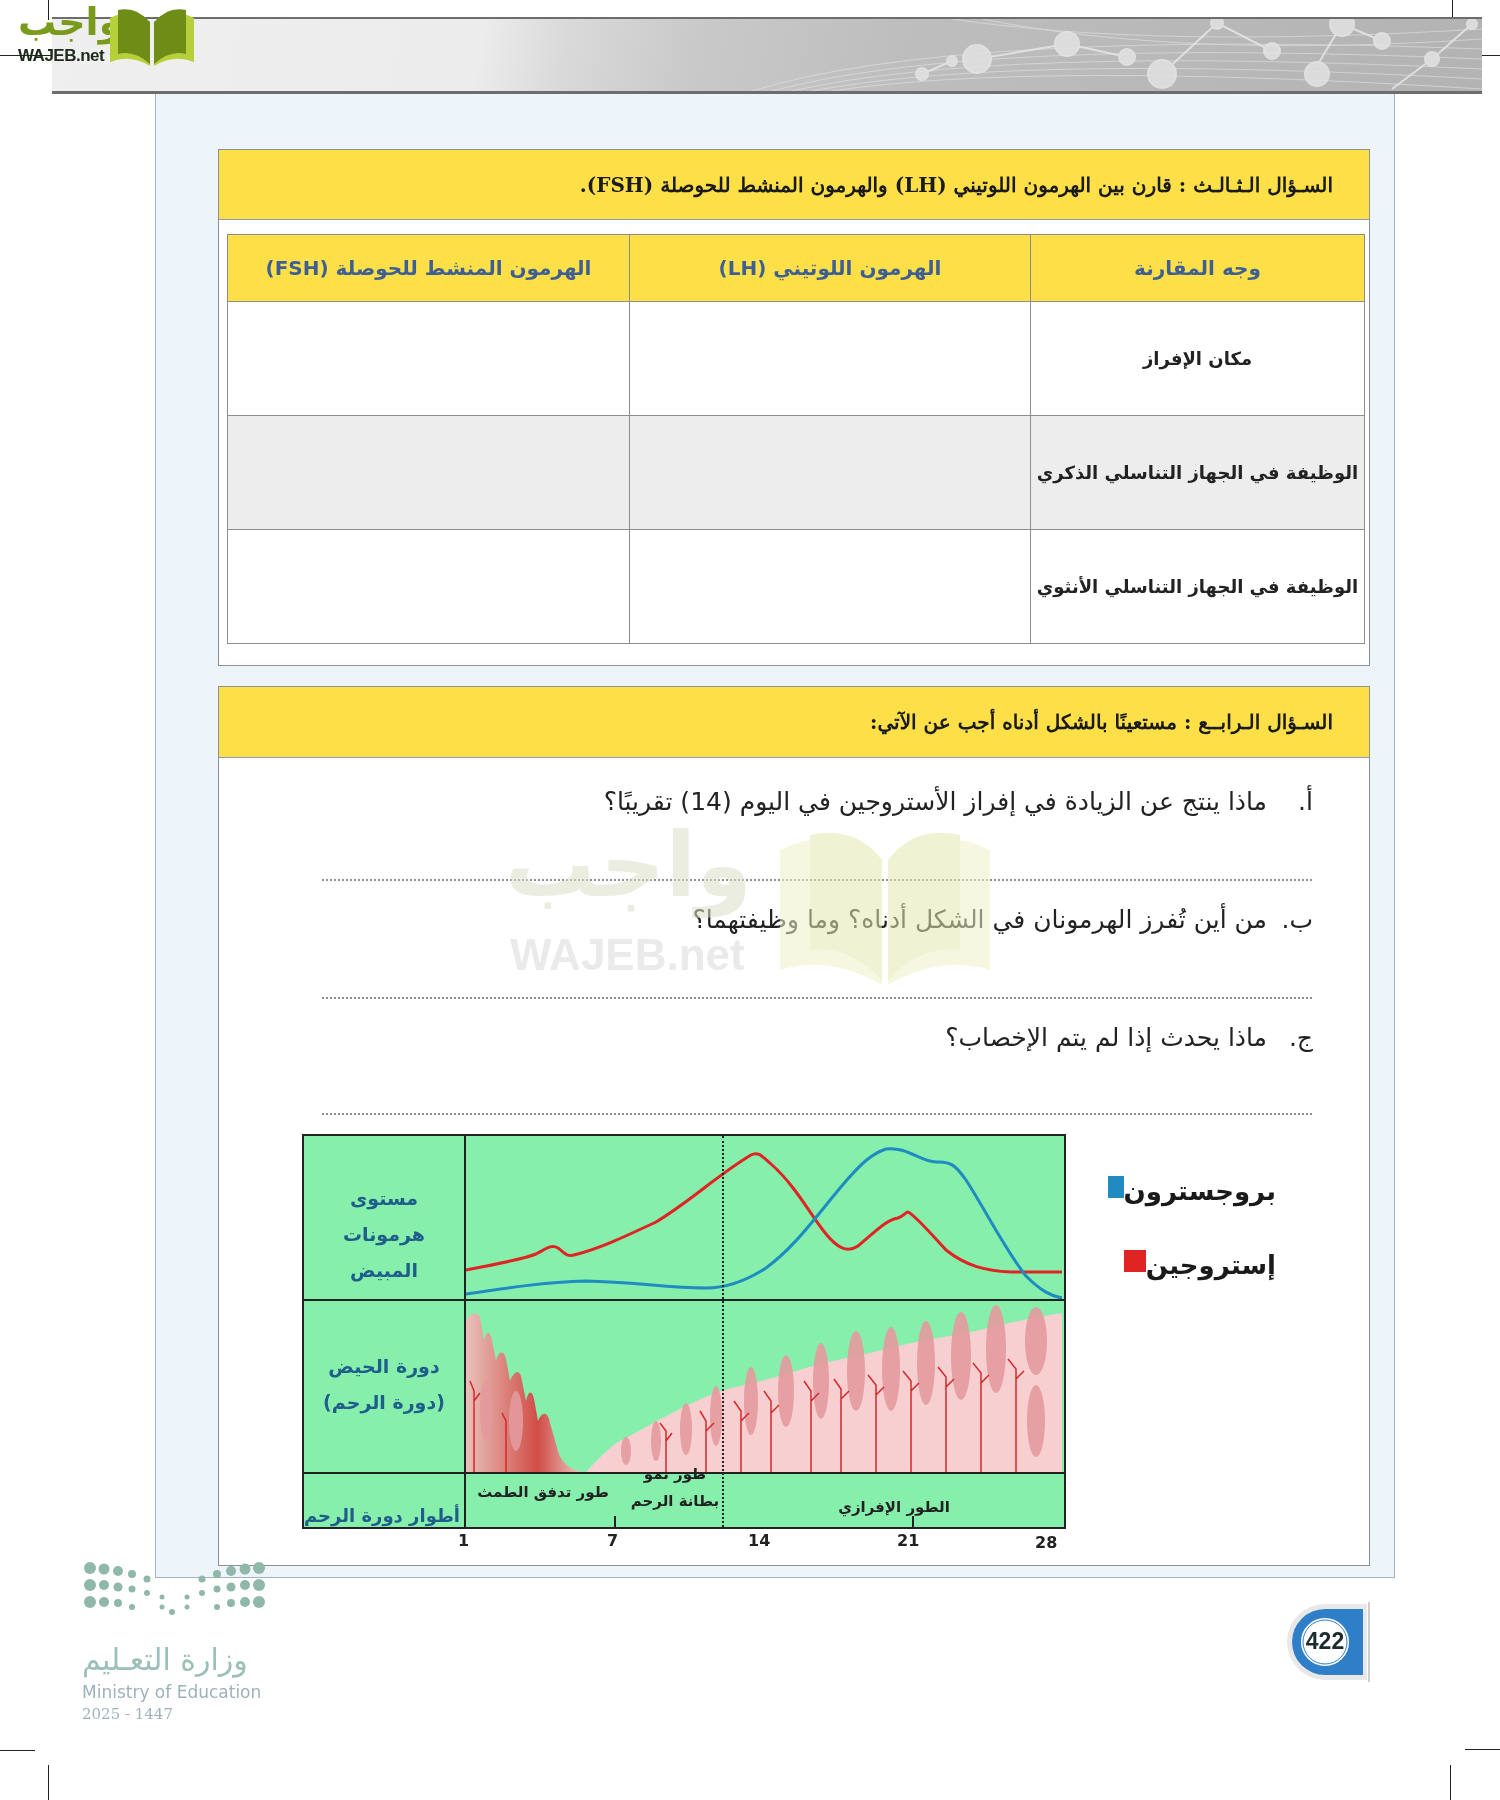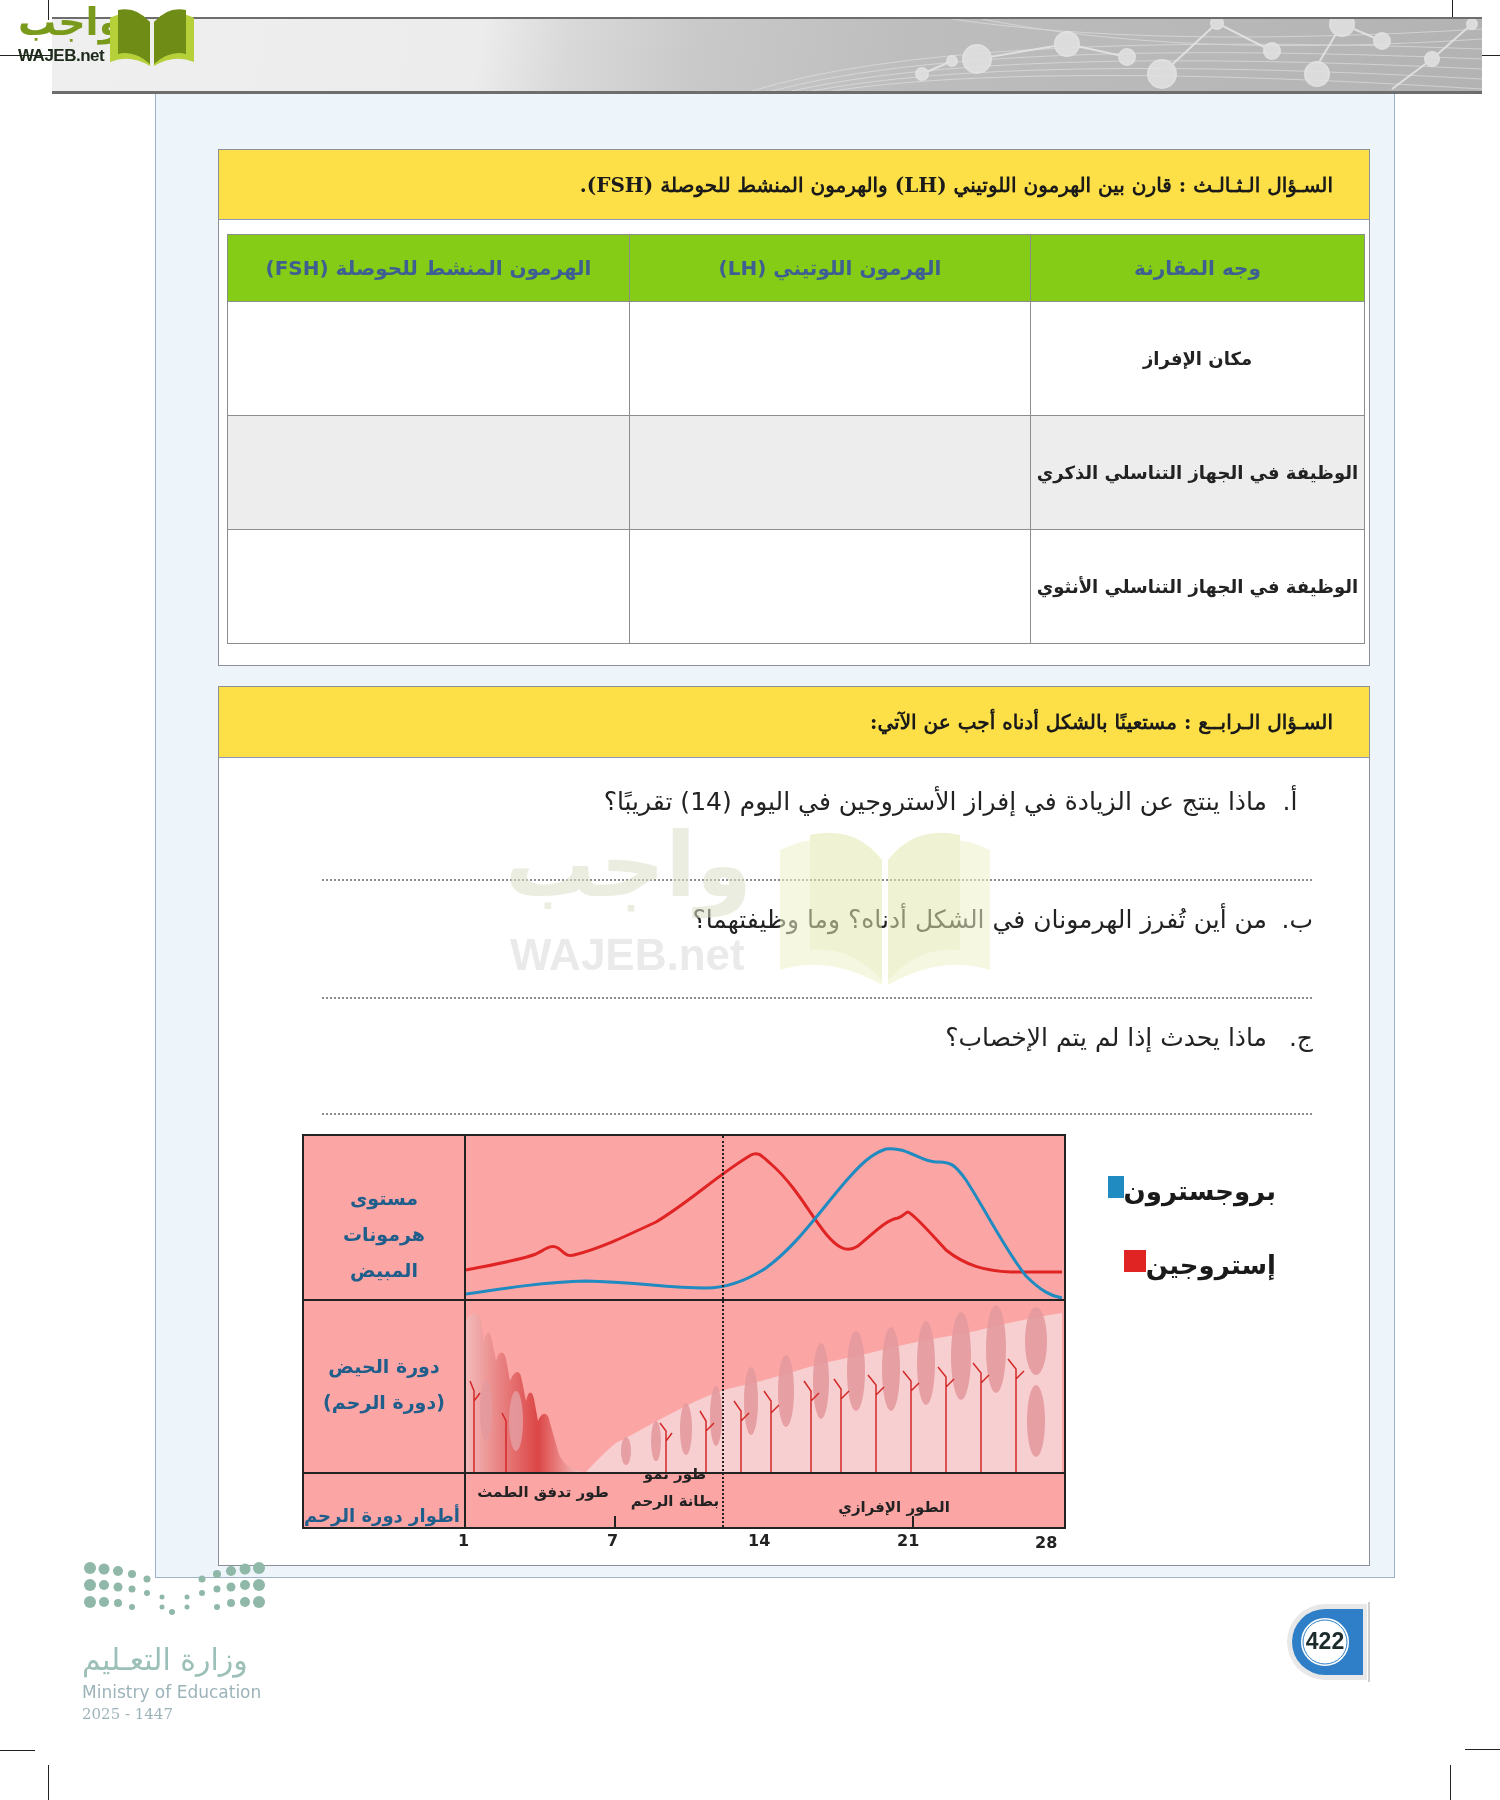--- a/index.html
+++ b/index.html
@@ -37,7 +37,7 @@
   
   #cmp-table { position:absolute; left:8px; top:84px; border-collapse:collapse; direction:rtl; }
   #cmp-table td, #cmp-table th { border:1.3px solid #8d8d8d; padding:0; text-align:center; vertical-align:middle; }
-  #cmp-table th { background:#84cc16; color:#3f5f93; font-weight:bold; font-size:20px; height:66px; font-family:"DejaVu Sans", sans-serif; }
+  #cmp-table th { background:#fde047; color:#3f5f93; font-weight:bold; font-size:20px; height:66px; font-family:"DejaVu Sans", sans-serif; }
   #cmp-table td { height:113px; font-size:18px; font-weight:bold; color:#222; }
   #cmp-table tr.shade td { background:#ededed; }
   

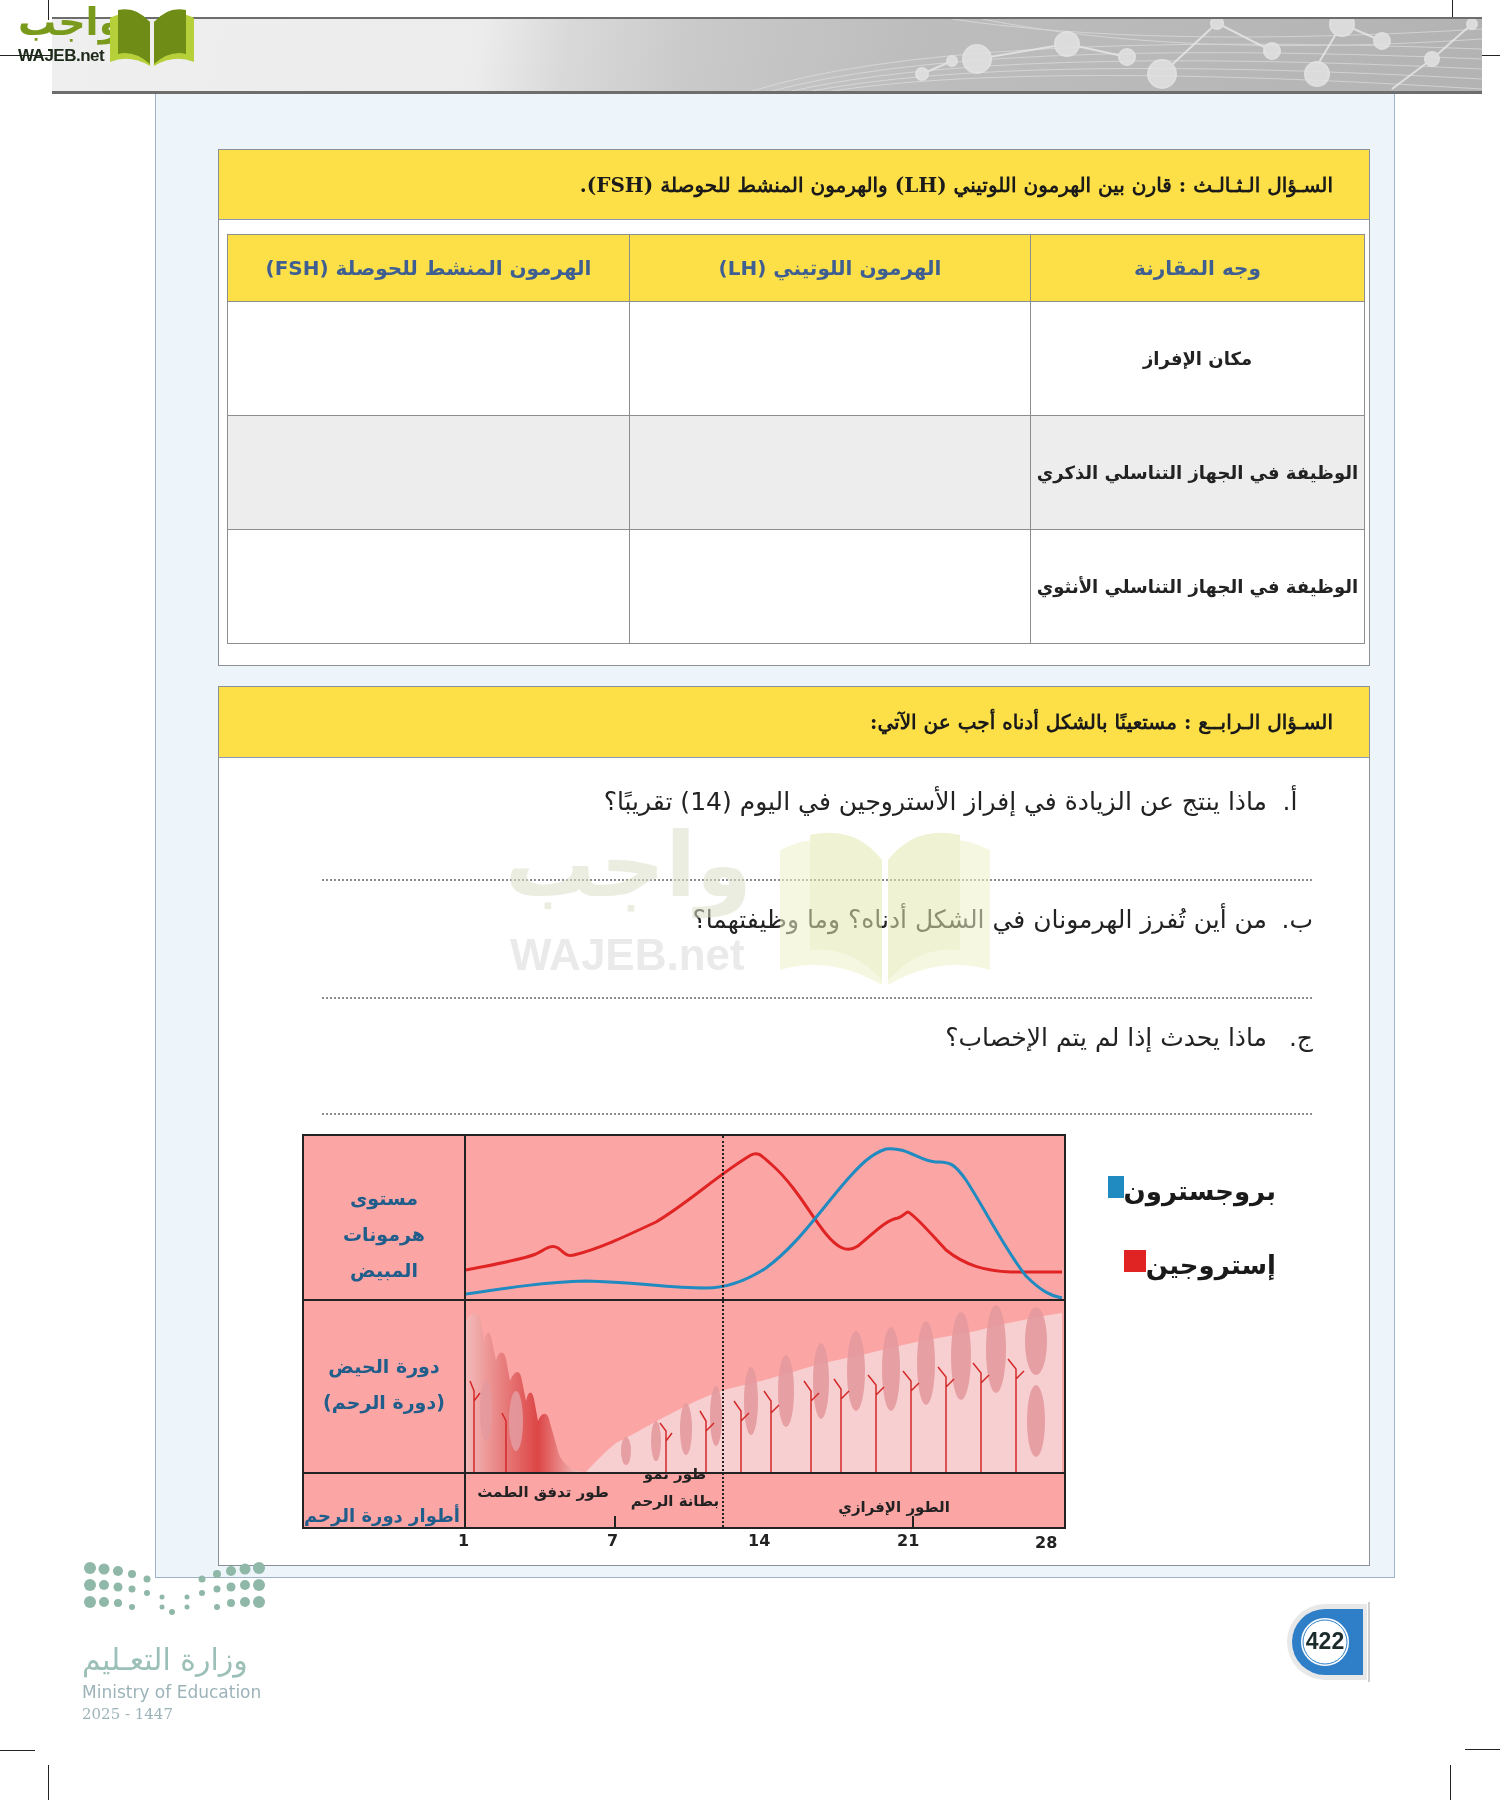--- a/index.html
+++ b/index.html
@@ -161,7 +161,7 @@
     <span>السـؤال الـرابــع : مستعينًا بالشكل أدناه أجب عن الآتي:</span>
   </div>
 
-  <div class="qline" style="top:100px;text-align:center;">
+  <div class="qline" style="top:100px;">
     <span class="letter">أ.</span><span>ماذا ينتج عن الزيادة في إفراز الأستروجين في اليوم (14) تقريبًا؟</span>
   </div>
   <div class="dots" style="top:192px;"></div>

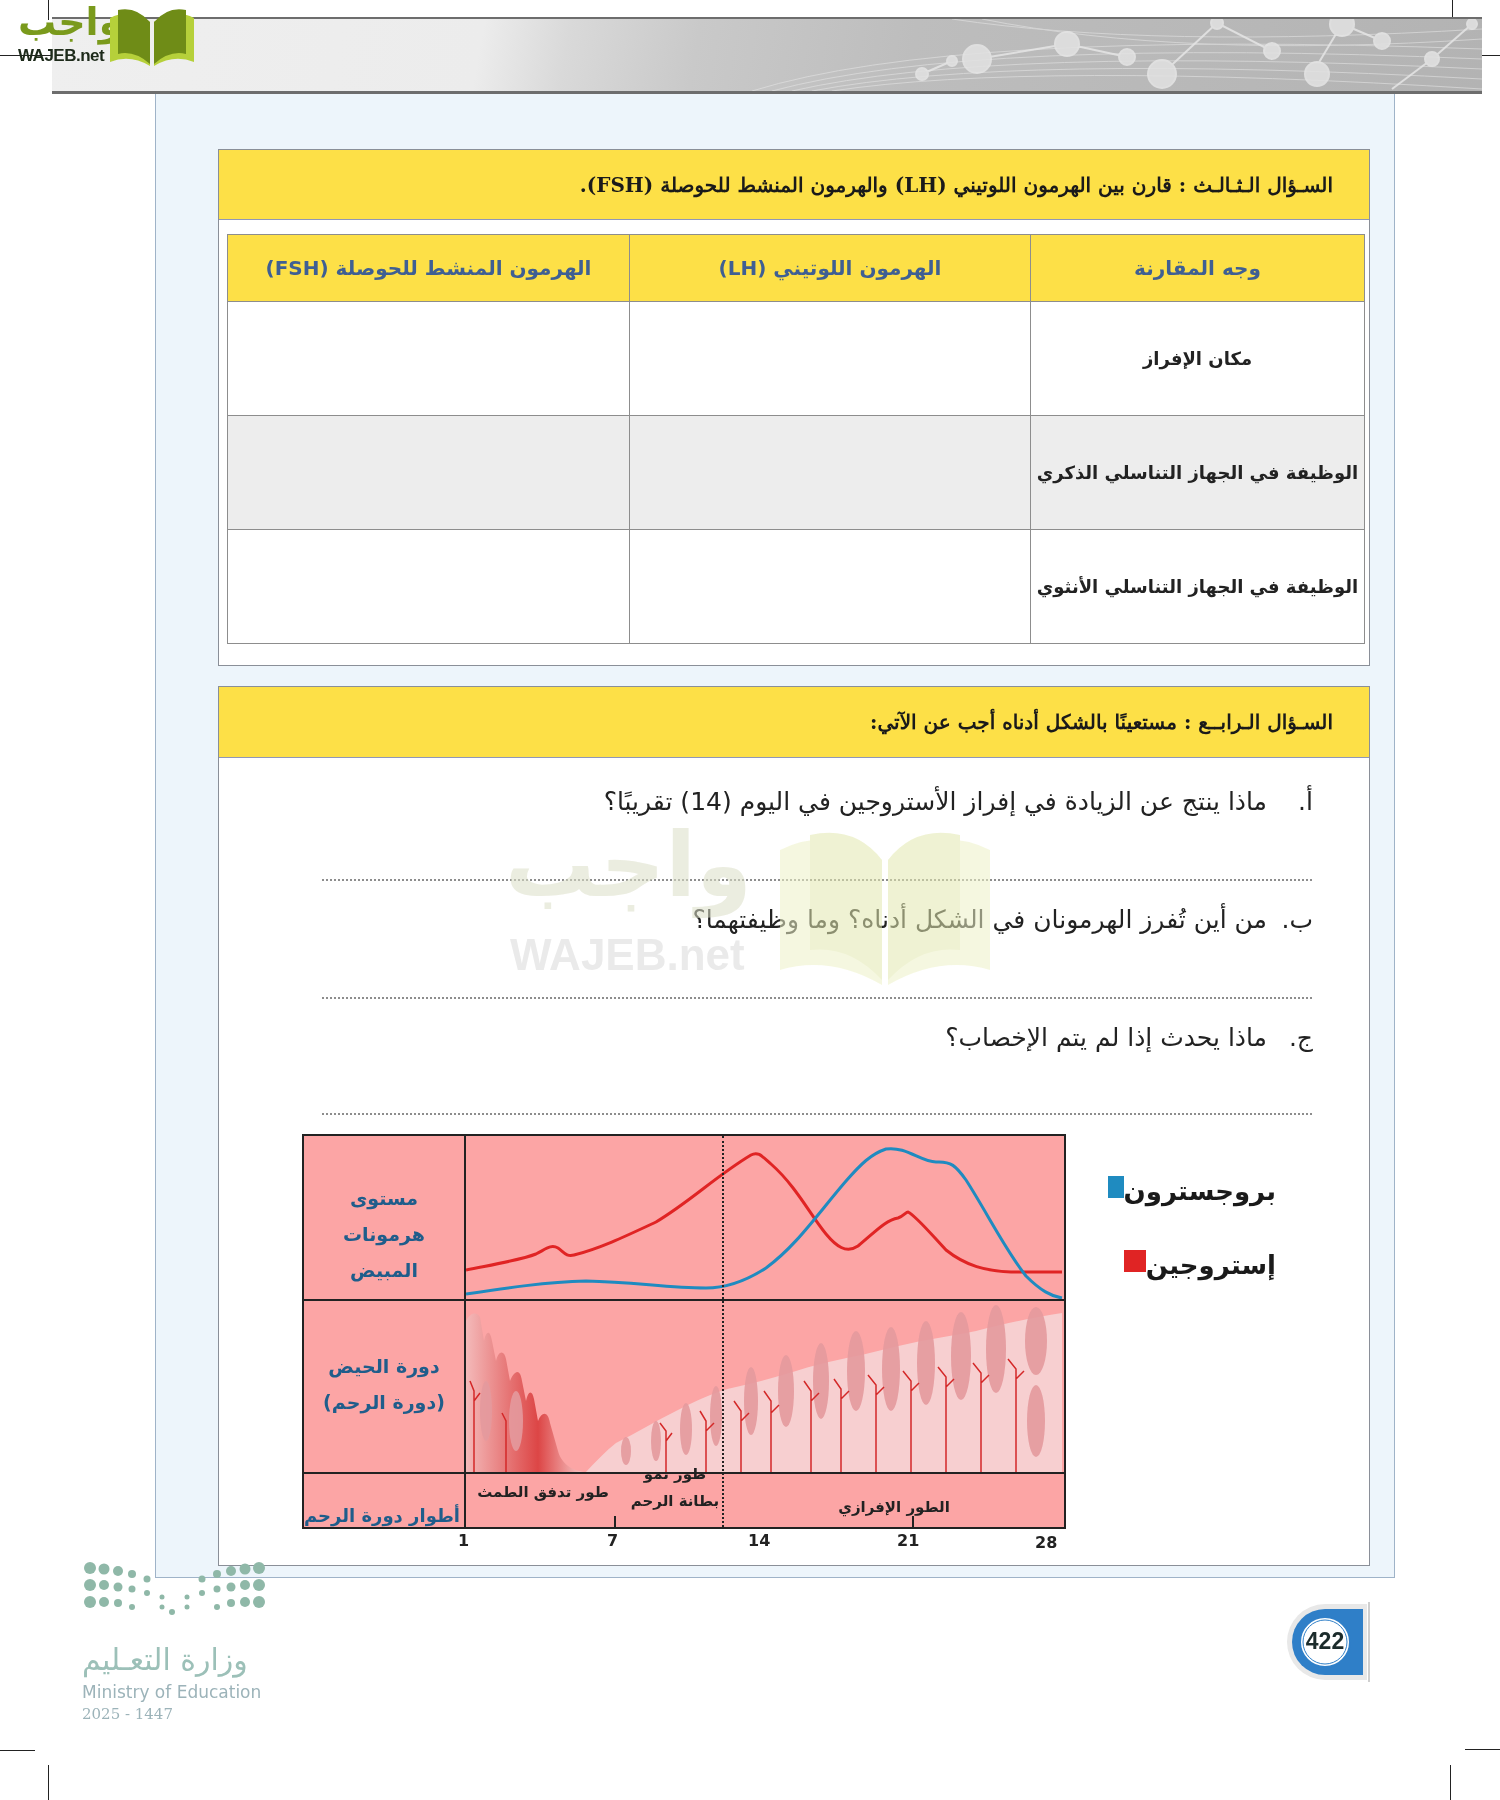--- a/index.html
+++ b/index.html
@@ -50,7 +50,7 @@
   
   #watermark { left:505px; top:820px; width:500px; height:170px; opacity:0.55; pointer-events:none; }
   
-  #chart { position:absolute; left:302px; top:1134px; width:764px; height:395px; border:2px solid #222; box-sizing:border-box; background:#fca5a5; }
+  #chart { position:absolute; left:302px; top:1134px; width:764px; height:395px; border:2px solid #222; box-sizing:border-box; background:#86efac; }
   .chart-label { position:absolute; direction:rtl; text-align:center; color:#1f5d8b; font-weight:bold; font-size:19px; line-height:36px; font-family:"DejaVu Sans", sans-serif; }
   .phase { position:absolute; direction:rtl; text-align:center; font-size:15px; font-weight:bold; color:#222; line-height:27px; }
   .tick { position:absolute; font-weight:bold; font-size:16px; color:#222; font-family:"DejaVu Sans", sans-serif; }

